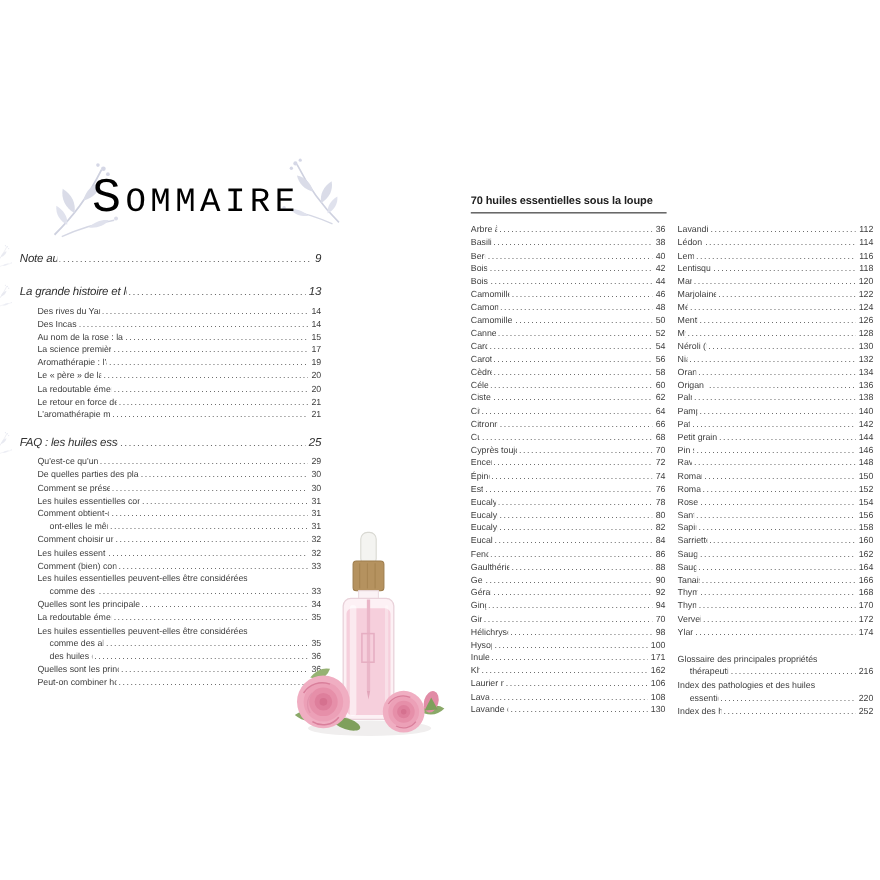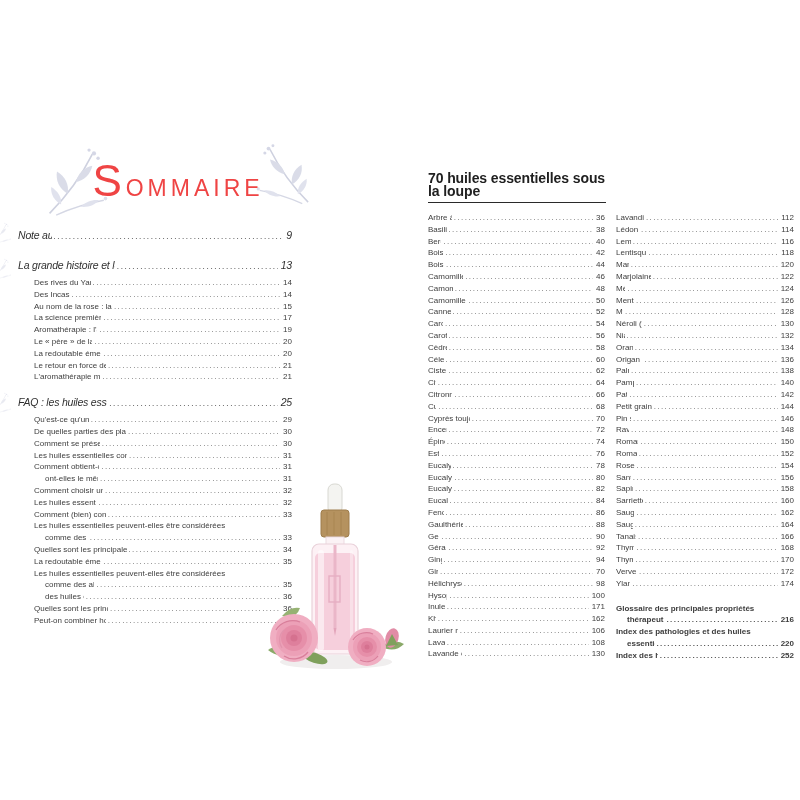--- a/index.html
+++ b/index.html
@@ -8,8 +8,8 @@
 
   
   .title-wrap{position:absolute;left:58px;top:158px;width:240px;text-align:center;}
-  h1.title{margin:0;font-family:Liberation Sans, sans-serif;font-weight:400;color:#ef4444;
-           font-size:23px;letter-spacing:4px;text-transform:uppercase;line-height:46px;}
+  h1.title{margin:0;font-family:Liberation Mono, monospace;font-weight:400;color:#000000;
+           font-size:31px;letter-spacing:4px;text-transform:uppercase;line-height:46px;}
   h1.title::first-letter{font-size:44px;}
 
   .sprig{position:absolute;opacity:.85;}

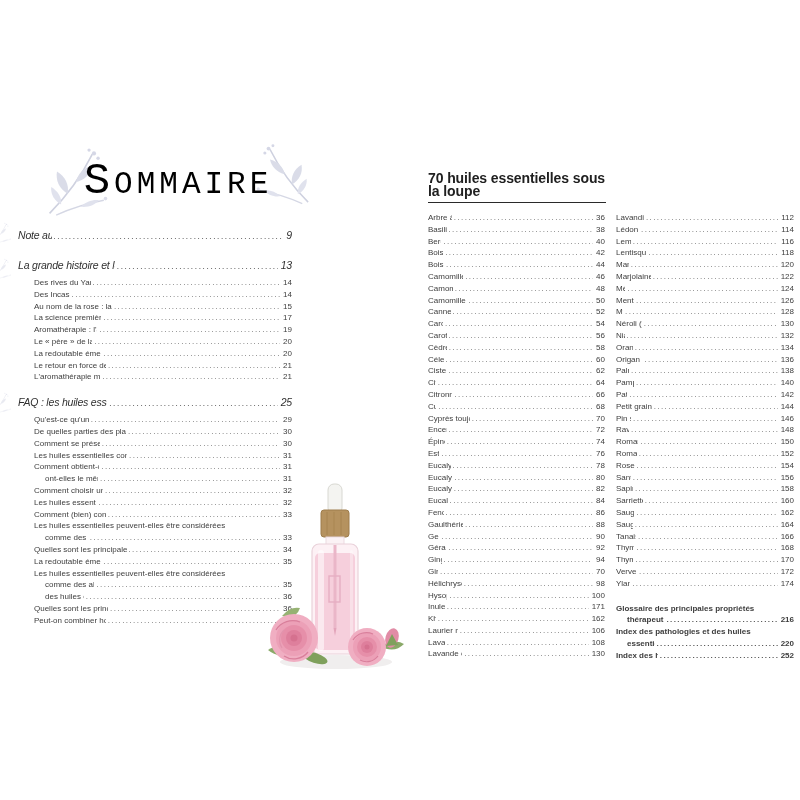--- a/index.html
+++ b/index.html
@@ -37,7 +37,7 @@
 
   
   .right-page{position:absolute;left:428px;top:172px;width:366px;}
-  h2.oils-heading{margin:0;font-size:14px;font-weight:bold;color:#202020;letter-spacing:-0.1px;
+  h2.oils-heading{margin:0;font-size:10px;font-weight:bold;color:#202020;letter-spacing:-0.1px;
                   display:inline-block;width:178px;border-bottom:1.4px solid #2a2a2a;padding-bottom:4px;line-height:13px;}
   .oils-columns{display:flex;margin-top:9px;}
   .oils-col1{width:177px;margin-right:11px;}

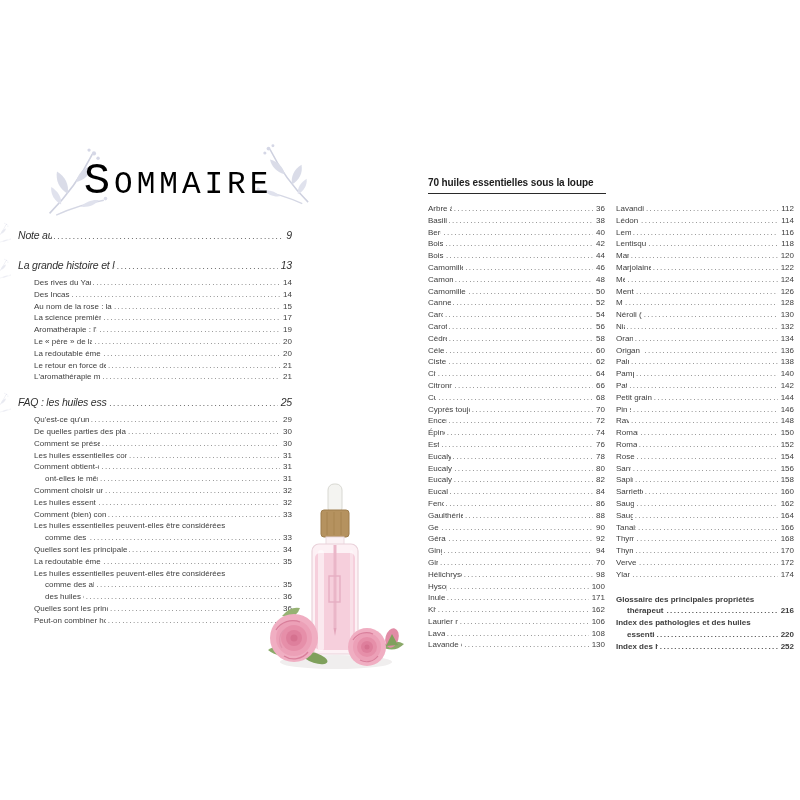--- a/index.html
+++ b/index.html
@@ -42,7 +42,7 @@
   .oils-columns{display:flex;margin-top:9px;}
   .oils-col1{width:177px;margin-right:11px;}
   .oils-col2{width:178px;}
-  .backmatter{margin-top:13px;font-weight:bold;}
+  .backmatter{margin-top:13px;}
 
   
   .illustration{position:absolute;left:268px;top:480px;width:140px;height:192px;}

